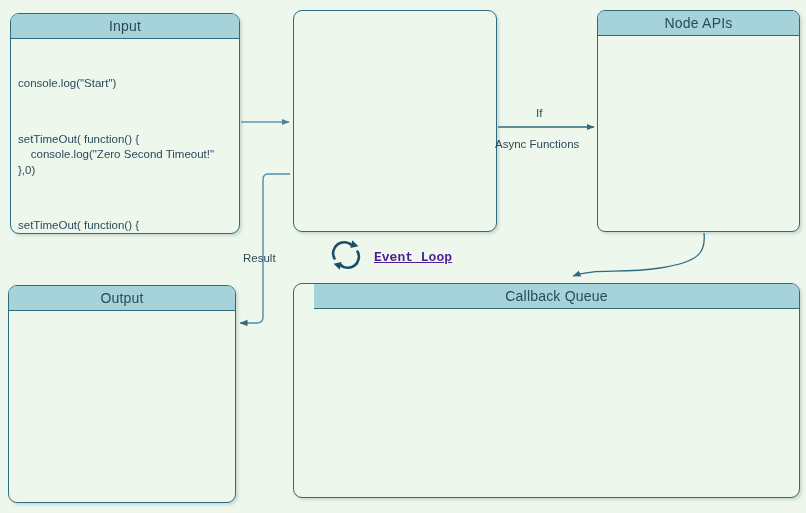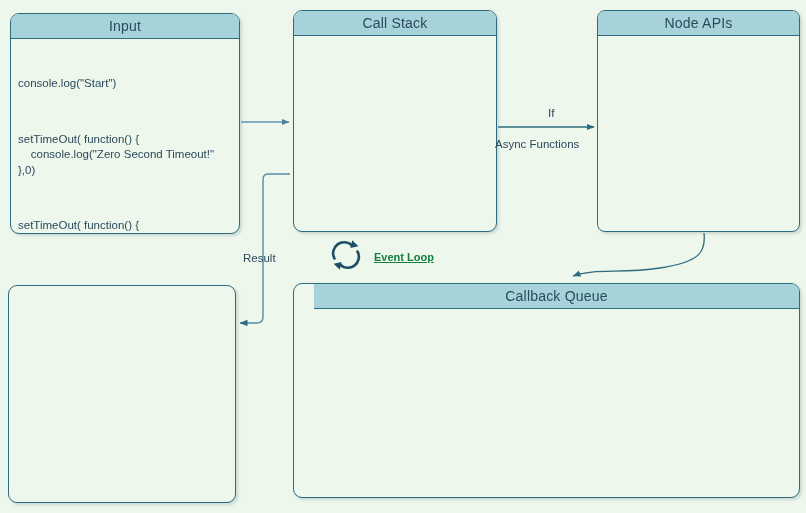--- a/index.html
+++ b/index.html
@@ -155,7 +155,6 @@
   </div>
 
   <div class="box" id="box-call-stack" style="left:293px; top:10px; width:204px; height:222px;">
-    <div class="box-header">Call Stack</div>
   </div>
 
   <div class="box" id="box-node-apis" style="left:597px; top:10px; width:203px; height:222px;border-radius:8px;">

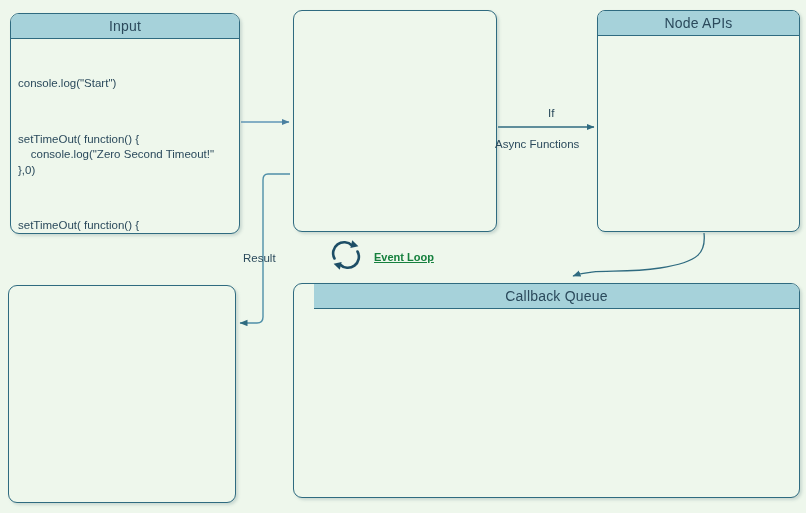--- a/index.html
+++ b/index.html
@@ -85,7 +85,7 @@
     font-size: 11.5px;
     white-space: nowrap;
   }
-  #label-if        { left: 548px; top: 107px; }
+  #label-if        { left: 536px; top: 107px; }
   #label-async     { left: 495px; top: 138px; }
   #label-result    { left: 243px; top: 252px; text-align: center; }
 

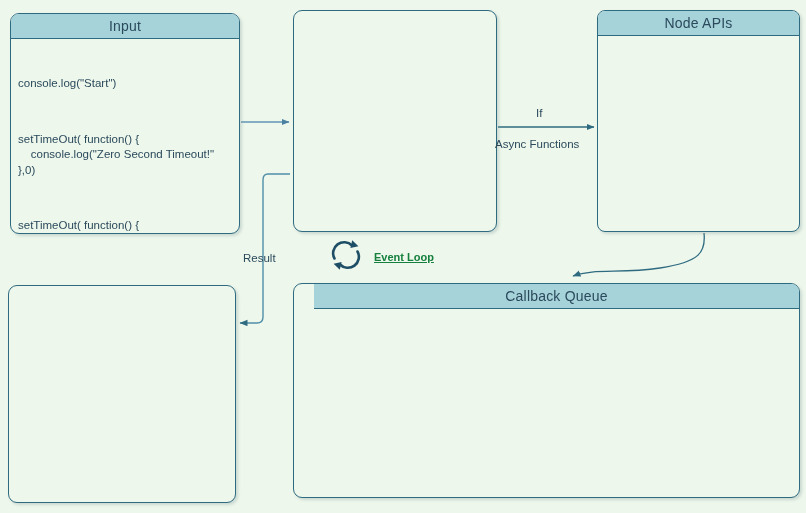--- a/index.html
+++ b/index.html
@@ -99,11 +99,12 @@
     gap: 9px;
   }
   #event-loop-label {
-    color: #15803d;
-    font-size: 11px;
+    color: #4c1d95;
+    font-size: 13px;
     font-weight: bold;
     text-decoration: underline;
     white-space: nowrap;
+    font-family: Liberation Mono, monospace;
   }
 </style>
 </head>

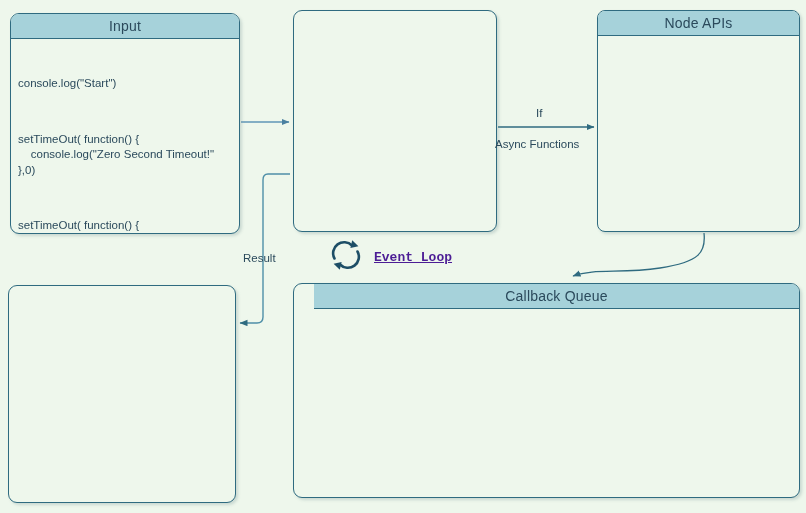--- a/index.html
+++ b/index.html
@@ -164,6 +164,7 @@
   </div>
 
   <div class="box" id="box-output" style="left:8px; top:285px; width:228px; height:218px;">
+    <div class="box-header">Output</div>
     <div class="box-body"></div>
   </div>
 

